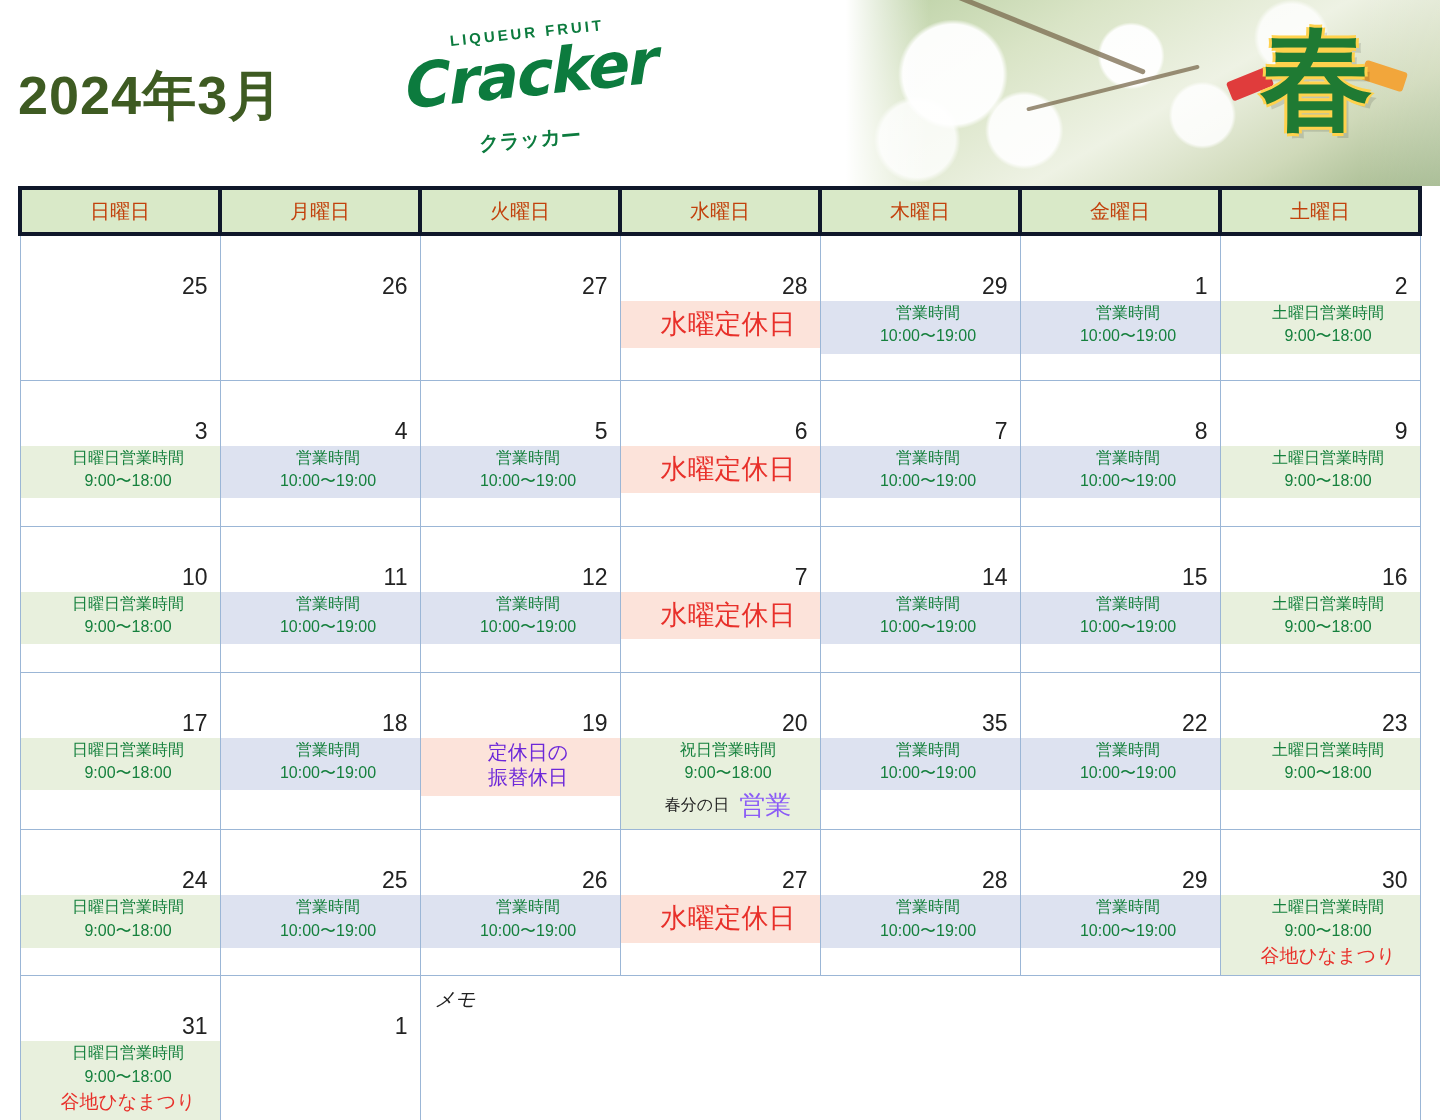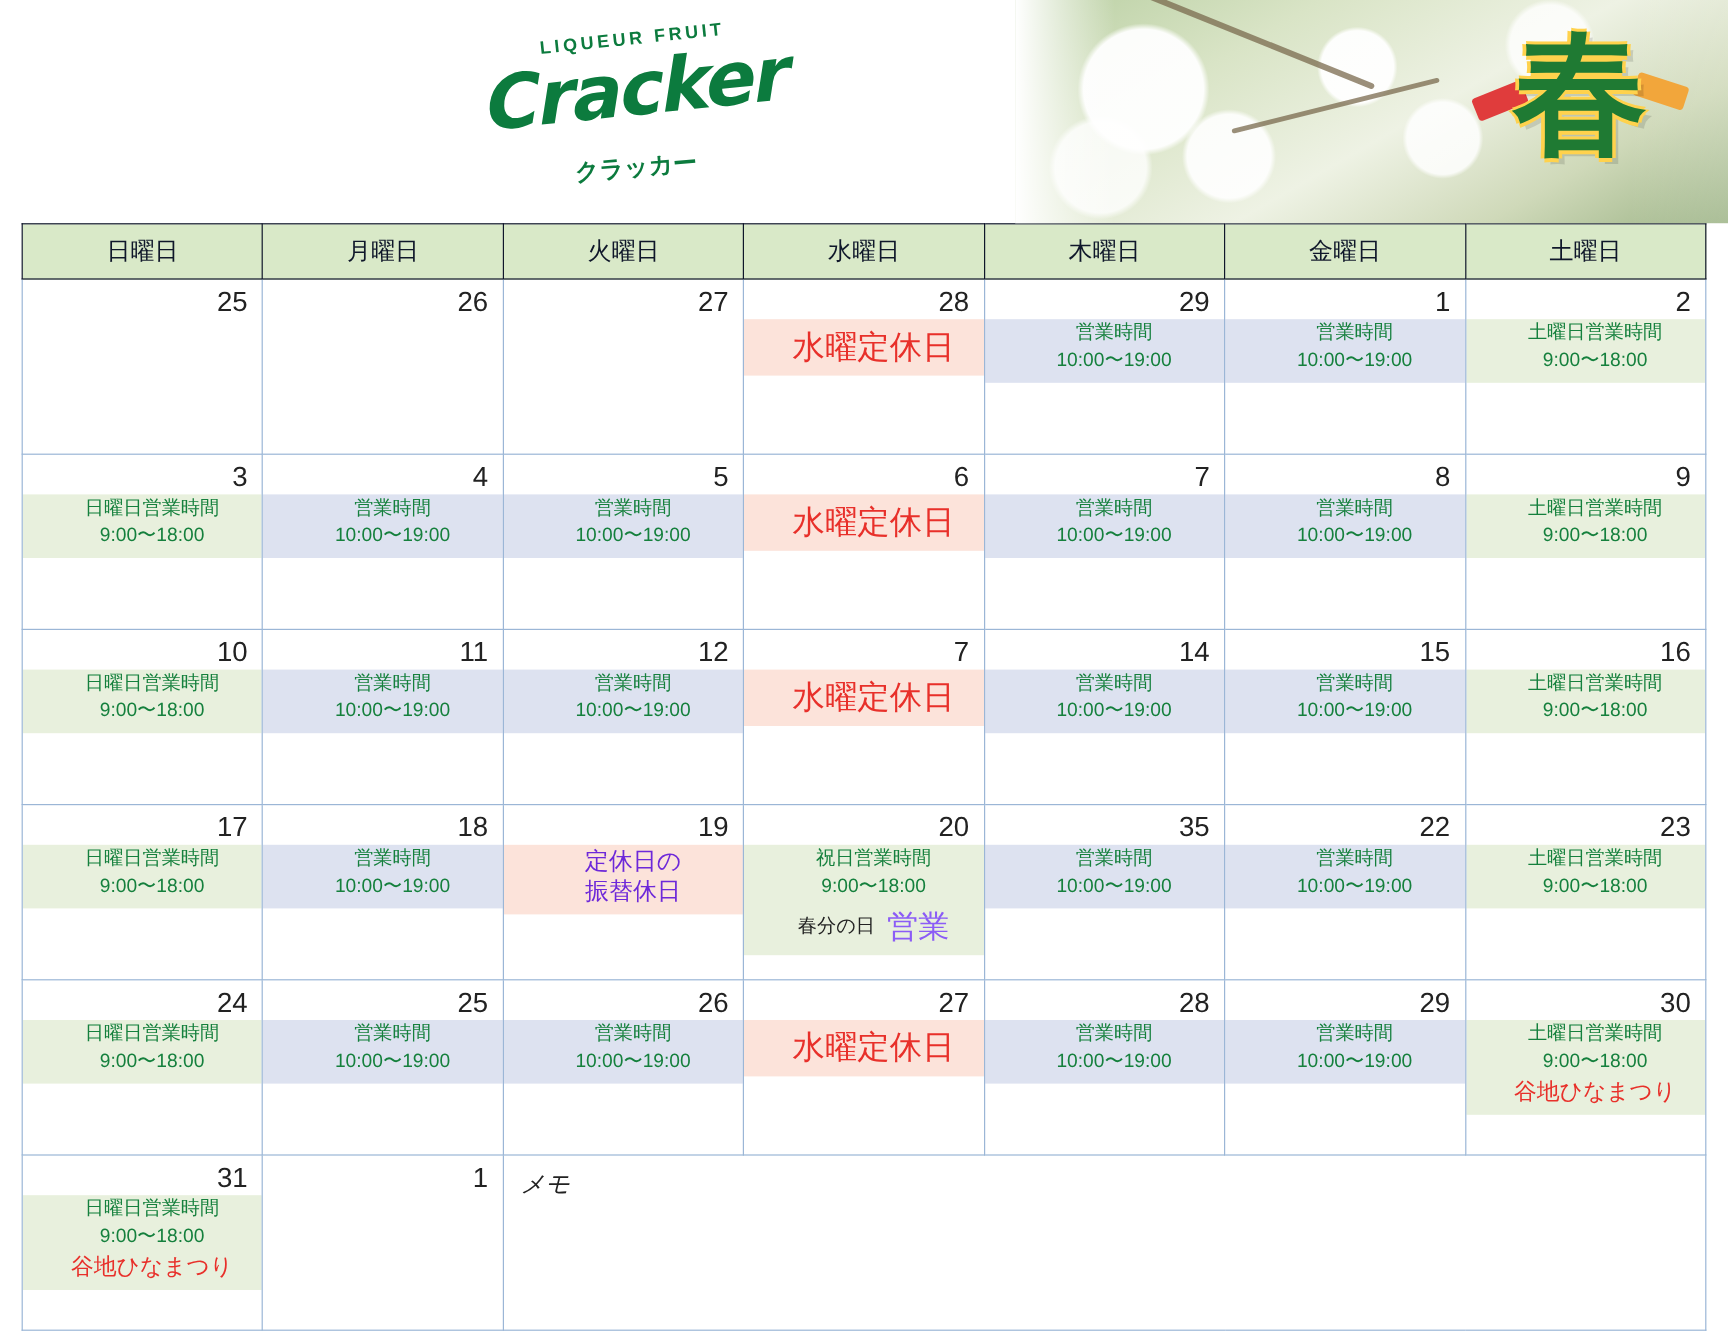--- a/index.html
+++ b/index.html
@@ -253,6 +253,7 @@
 <div class="page">
 
   <div class="header">
+    <div class="title">2024年3月</div>
 
     <div class="logo">
       <div class="logo-top">LIQUEUR FRUIT</div>

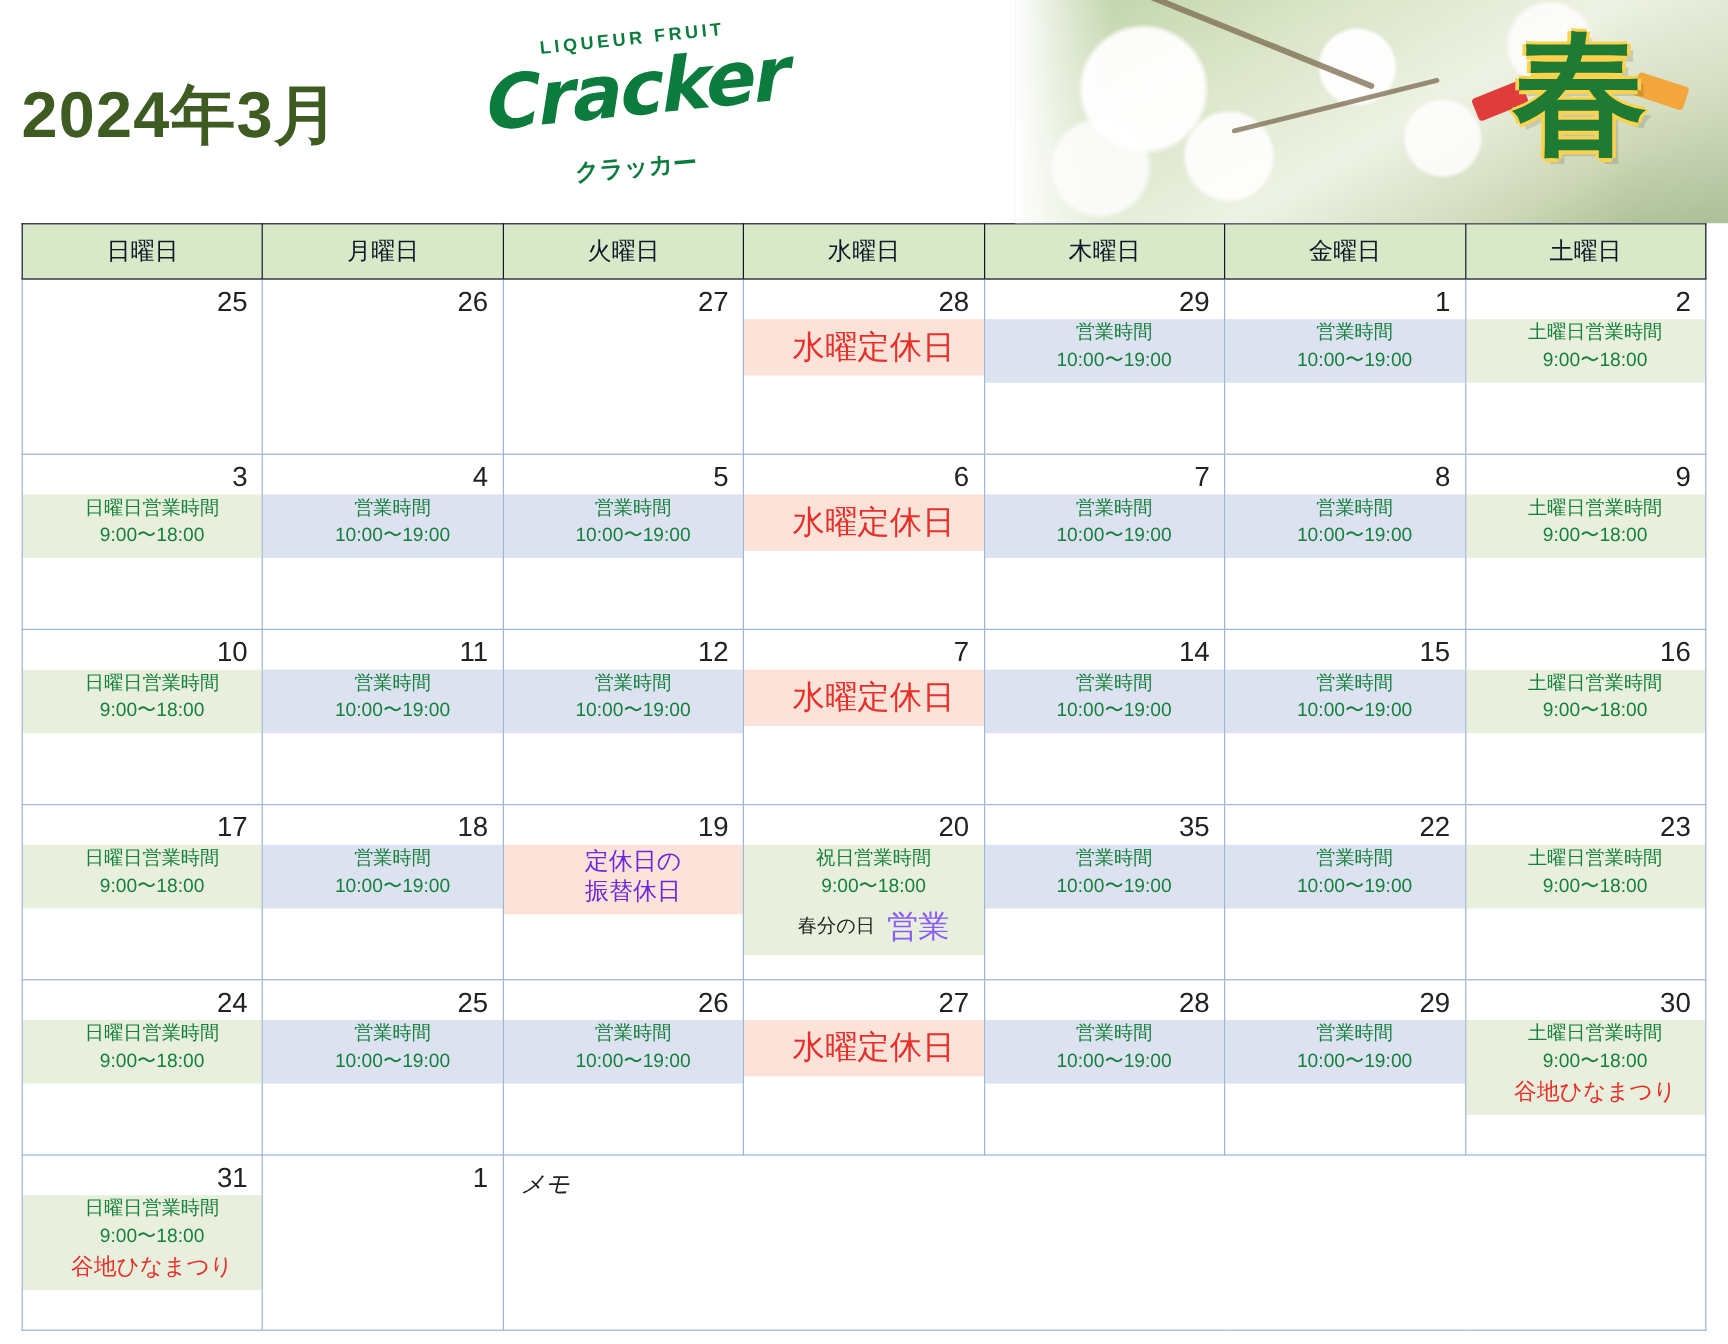--- a/index.html
+++ b/index.html
@@ -169,10 +169,10 @@
   .cal th {
     height: 46px;
     background: #d9e9c8;
-    border: 1px solid #0f172a;
+    border: 4px solid #0f172a;
     font-size: 20px;
     font-weight: normal;
-    color: #0f172a;
+    color: #c2410c;
   }
   .cal td {
     border: 1px solid #9bb6d6;

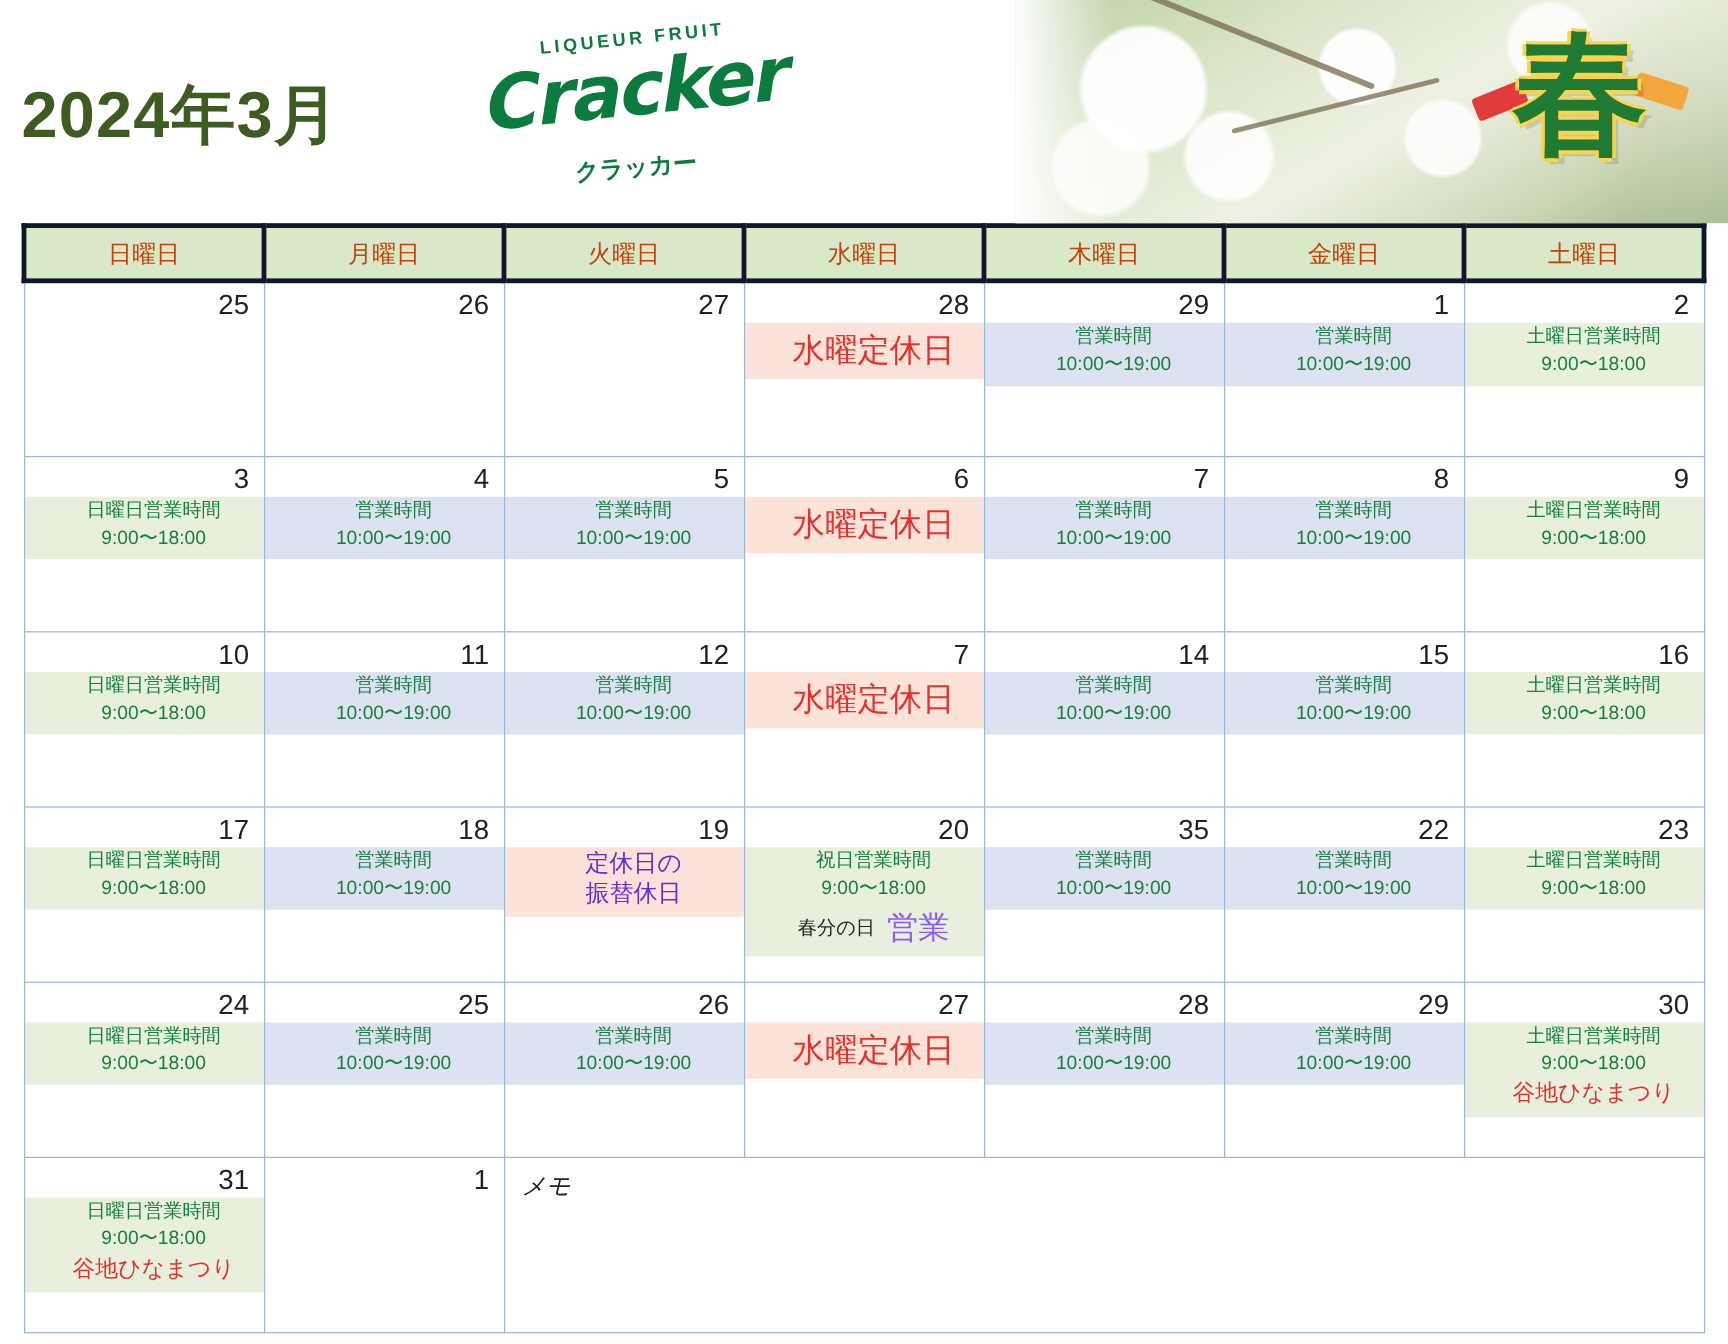--- a/index.html
+++ b/index.html
@@ -187,6 +187,7 @@
     color: #222;
     padding: 6px 12px 2px 0;
     line-height: 1.1;
+    margin-top: 32px;
   }
   .cellbody {
     padding: 0 4px 6px 20px;

